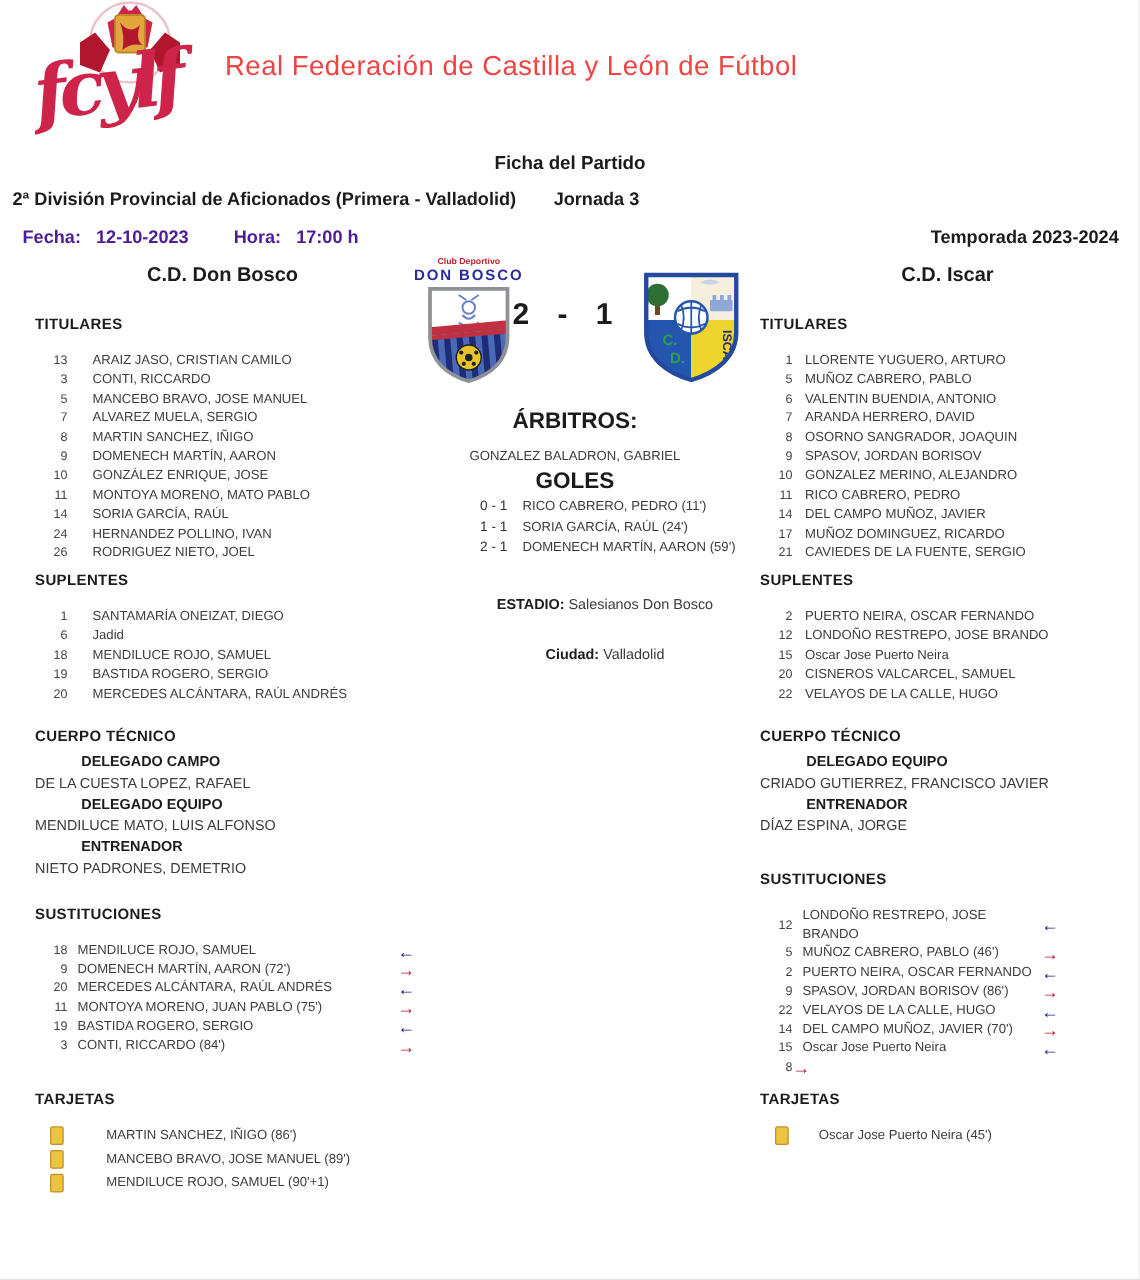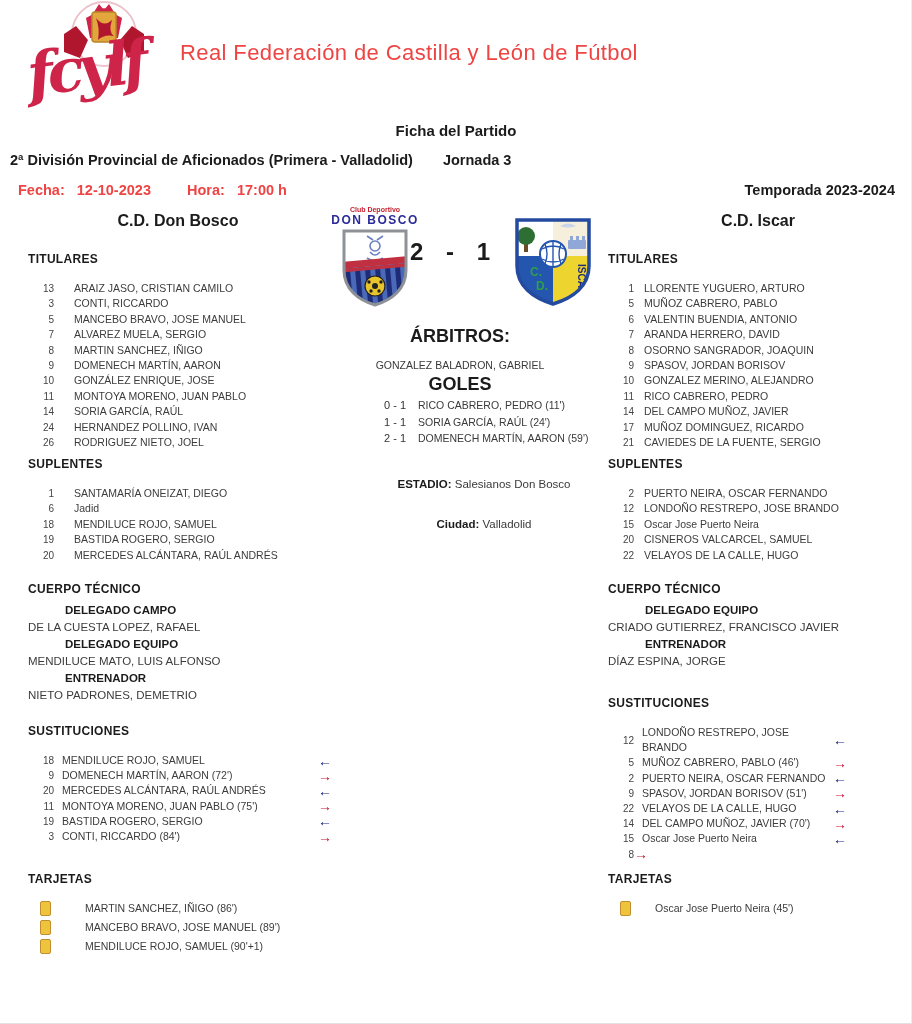--- a/index.html
+++ b/index.html
@@ -13,7 +13,7 @@
   .doc-title{position:absolute;left:306px;top:122px;width:300px;text-align:center;font-size:15px;font-weight:bold;color:#1b1b1b;}
   .competition{position:absolute;left:10px;top:152px;font-size:14.5px;font-weight:bold;color:#1b1b1b;}
   .competition .jornada{margin-left:26px;}
-  .dateline{position:absolute;left:18px;top:182px;font-size:14.5px;font-weight:bold;color:#ef4444;}
+  .dateline{position:absolute;left:18px;top:182px;font-size:14.5px;font-weight:bold;color:#4c1d95;}
   .dateline .lbl{margin-right:8px;}
   .dateline .gap{display:inline-block;width:28px;}
   .temporada{position:absolute;right:16px;top:182px;font-size:14.5px;font-weight:bold;color:#1b1b1b;}

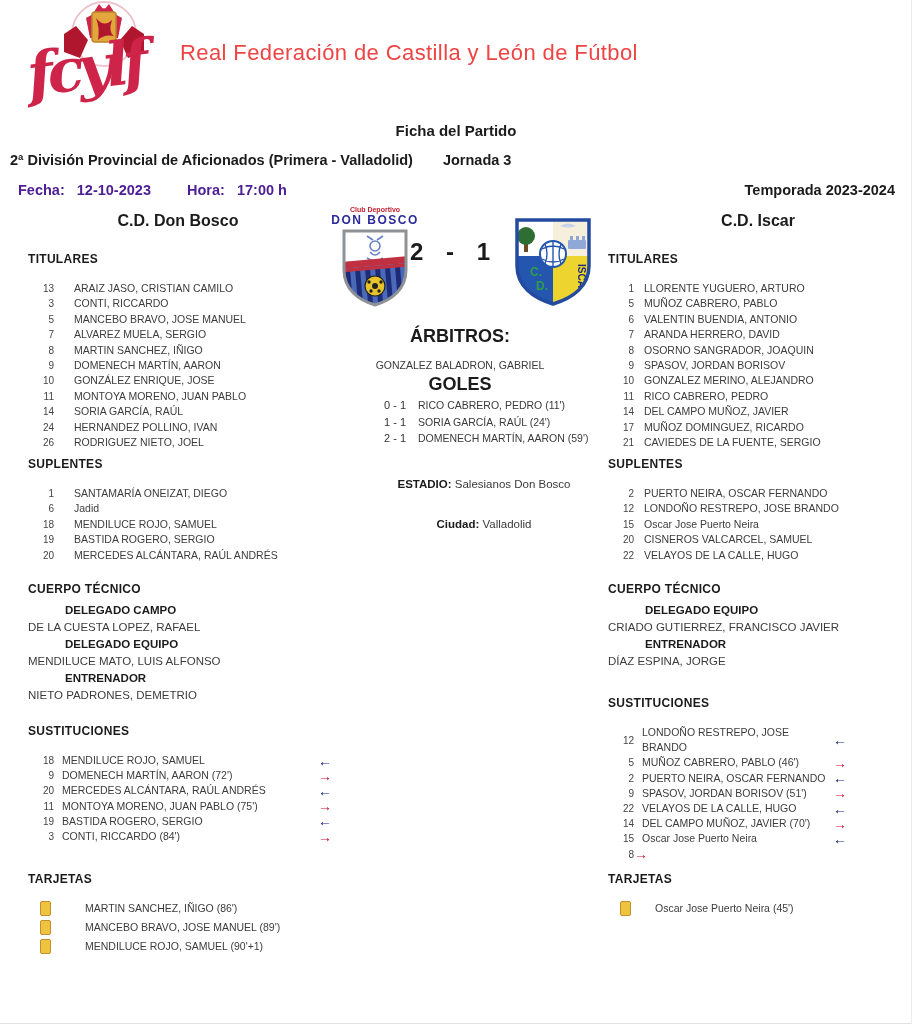--- a/index.html
+++ b/index.html
@@ -254,7 +254,7 @@
 
         <div class="prow">
           <span class="num">11</span>
-          <span class="pname">MONTOYA MORENO, JUAN PABLO</span>
+          <span class="pname">MONTOYA MORENO, MATO PABLO</span>
         </div>
 
         <div class="prow">

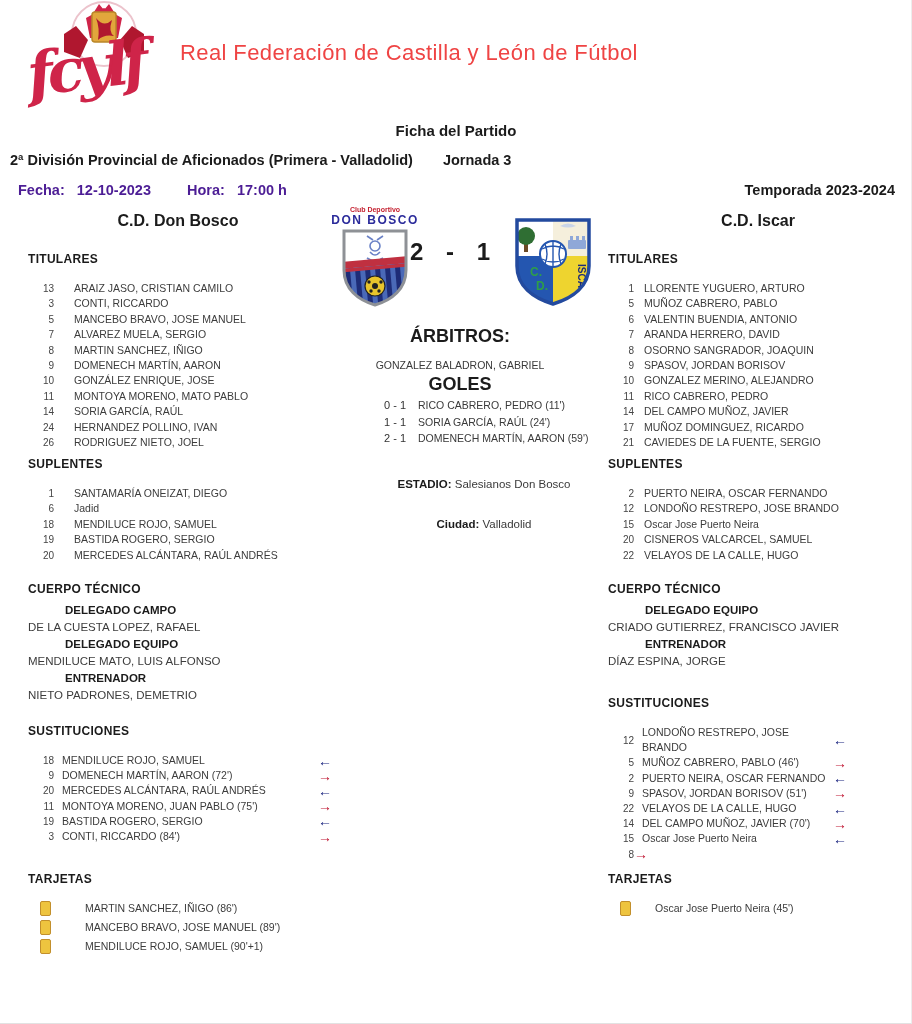--- a/index.html
+++ b/index.html
@@ -521,7 +521,7 @@
 
         <div class="srow">
           <span class="num">9</span>
-          <span class="pname">SPASOV, JORDAN BORISOV (51')</span>
+          <span class="pname">SPASOV, JORDAN BORISOV (86')</span>
           <span class="arrow out"></span>
         </div>
 

